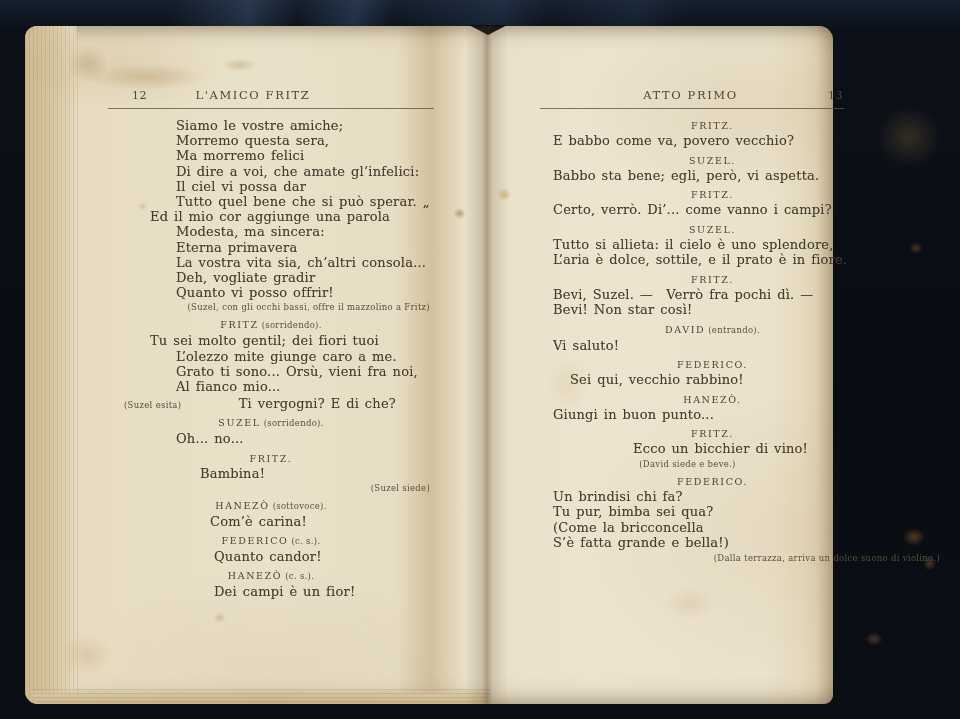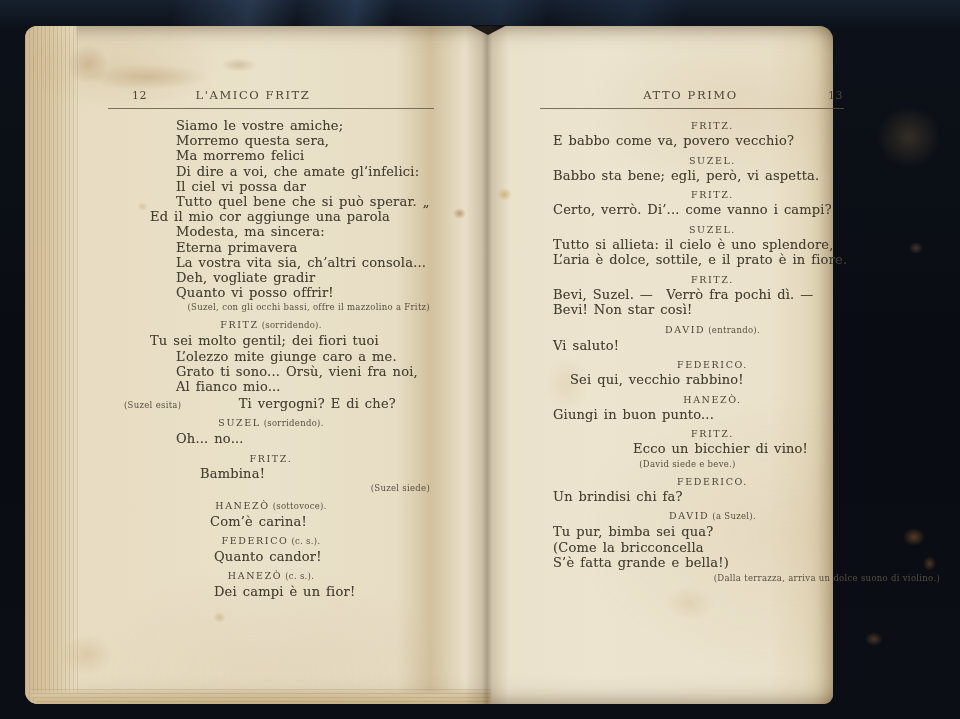--- a/index.html
+++ b/index.html
@@ -165,7 +165,6 @@
           <div class="stage-dir sright-in">(David siede e beve.)</div>
           <div class="cname"><span class="nm">FEDERICO.</span></div>
           <div class="verse r0">Un brindisi chi fa?</div>
-          <div class="cname"><span class="nm">DAVID</span><span class="note"> (a Suzel).</span></div>
           <div class="verse r0">Tu pur, bimba sei qua?</div>
           <div class="verse r0">(Come la bricconcella</div>
           <div class="verse r0">S’è fatta grande e bella!)</div>

